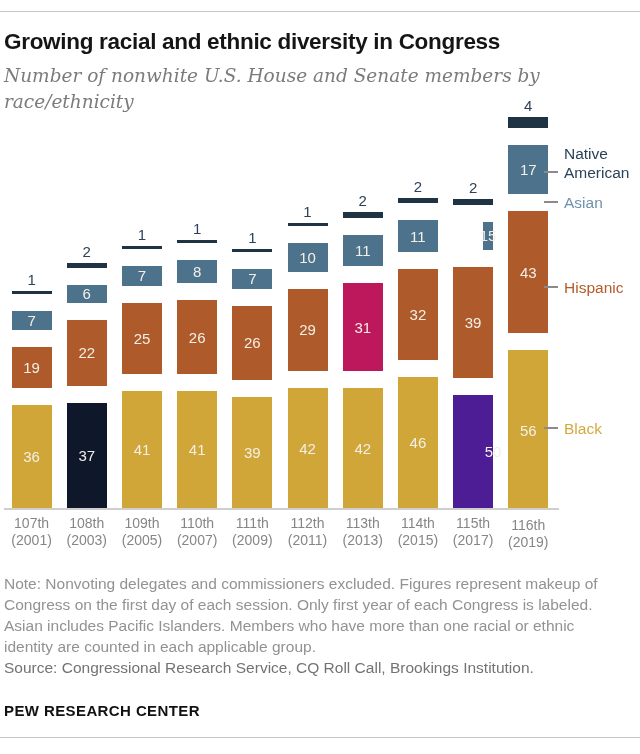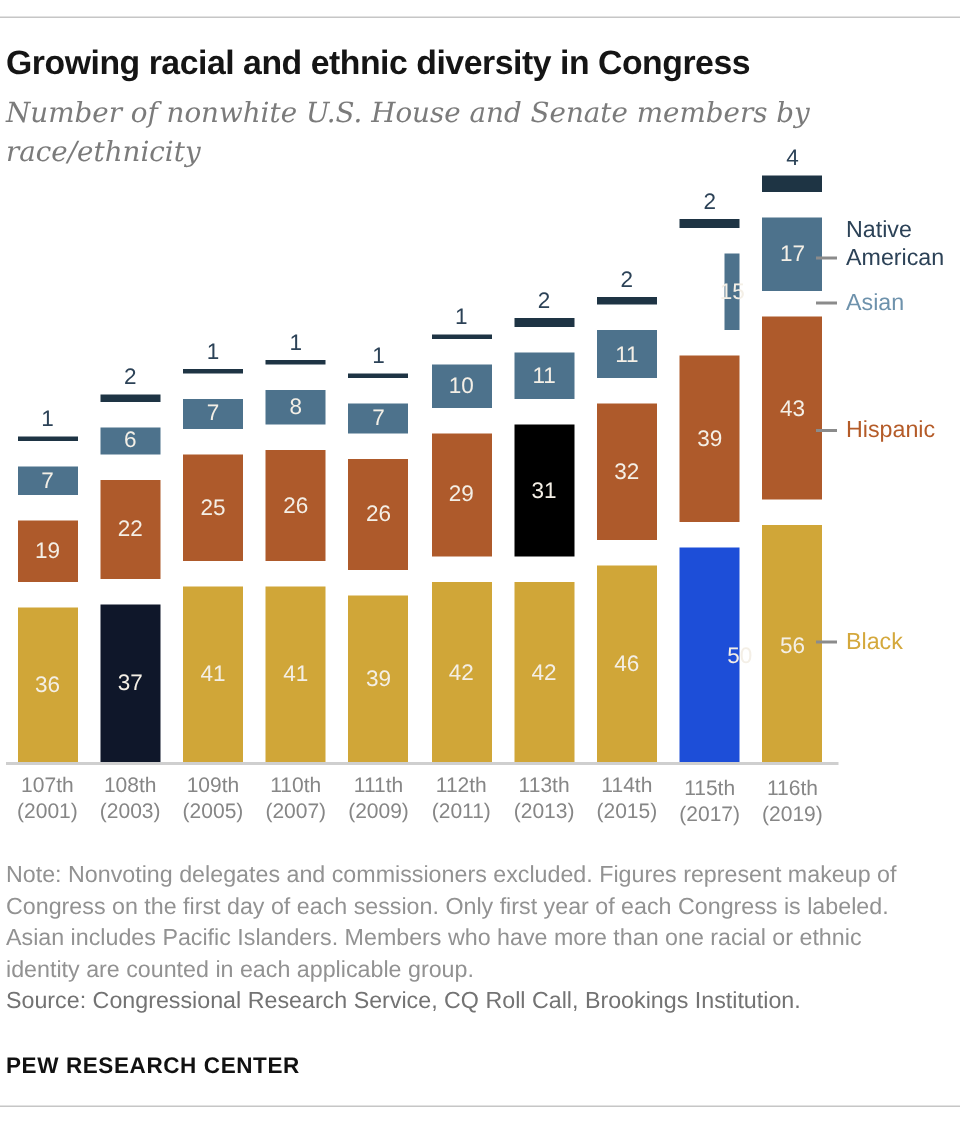--- a/index.html
+++ b/index.html
@@ -216,7 +216,7 @@
           <div class="total-label">2</div>
           <div class="bar">
             <div class="segment" style="height: 5.7px; background: rgb(30, 52, 68);"></div>
-            <div class="segment" style="height: 51px; background: rgb(77, 114, 140); margin-left: 30px;">
+            <div class="segment" style="height: 28px; background: rgb(77, 114, 140); margin-left: 30px;">
               <span class="seg-label">15</span>
             </div>
             <div class="segment" style="height: 111.2px; background: rgb(174, 90, 43);">

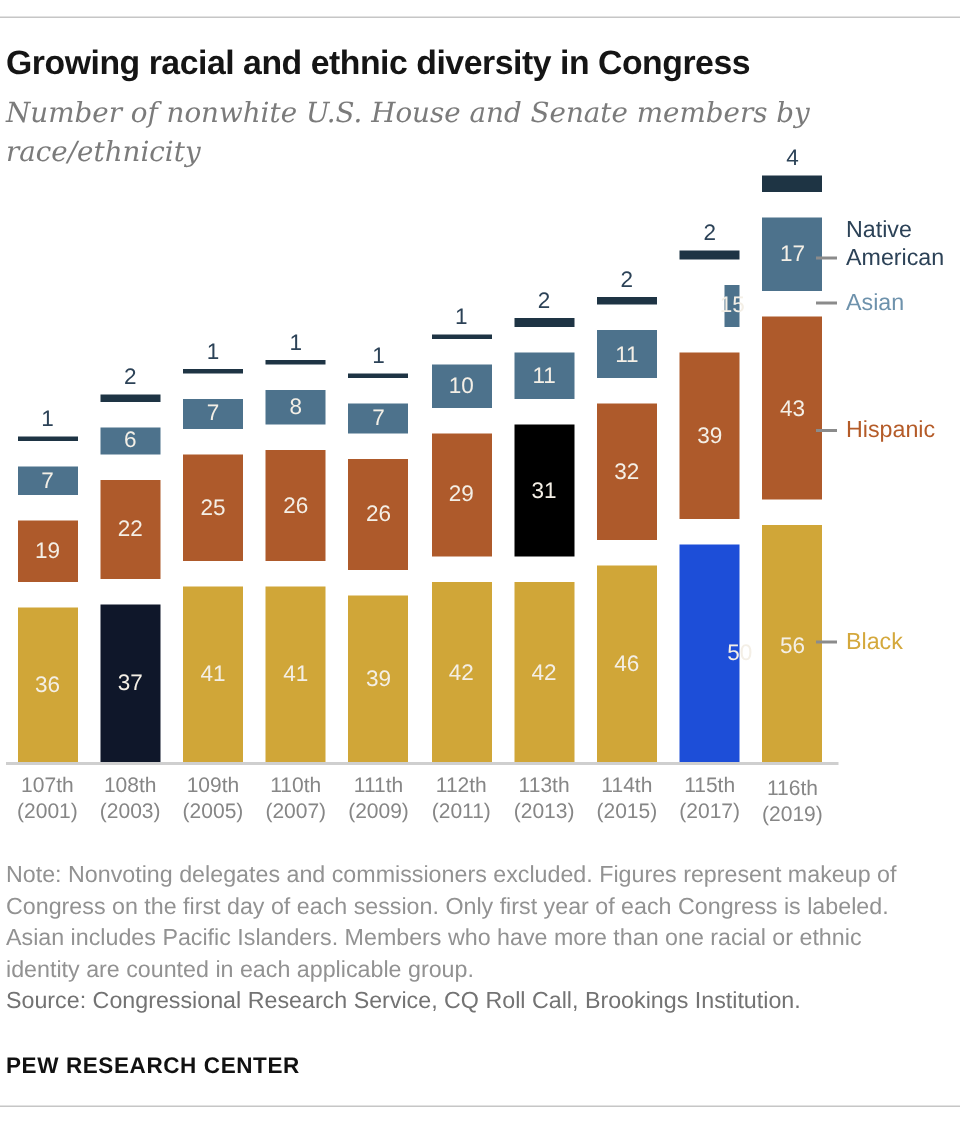--- a/index.html
+++ b/index.html
@@ -181,7 +181,7 @@
             <div class="segment" style="height: 31.4px; background: rgb(77, 114, 140);">
               <span class="seg-label">11</span>
             </div>
-            <div class="segment" style="height: 88.4px; background: #000000;">
+            <div class="segment" style="height: 88.4px; background: #be185d;">
               <span class="seg-label">31</span>
             </div>
             <div class="segment" style="height: 119.7px; background: rgb(208, 166, 56);">

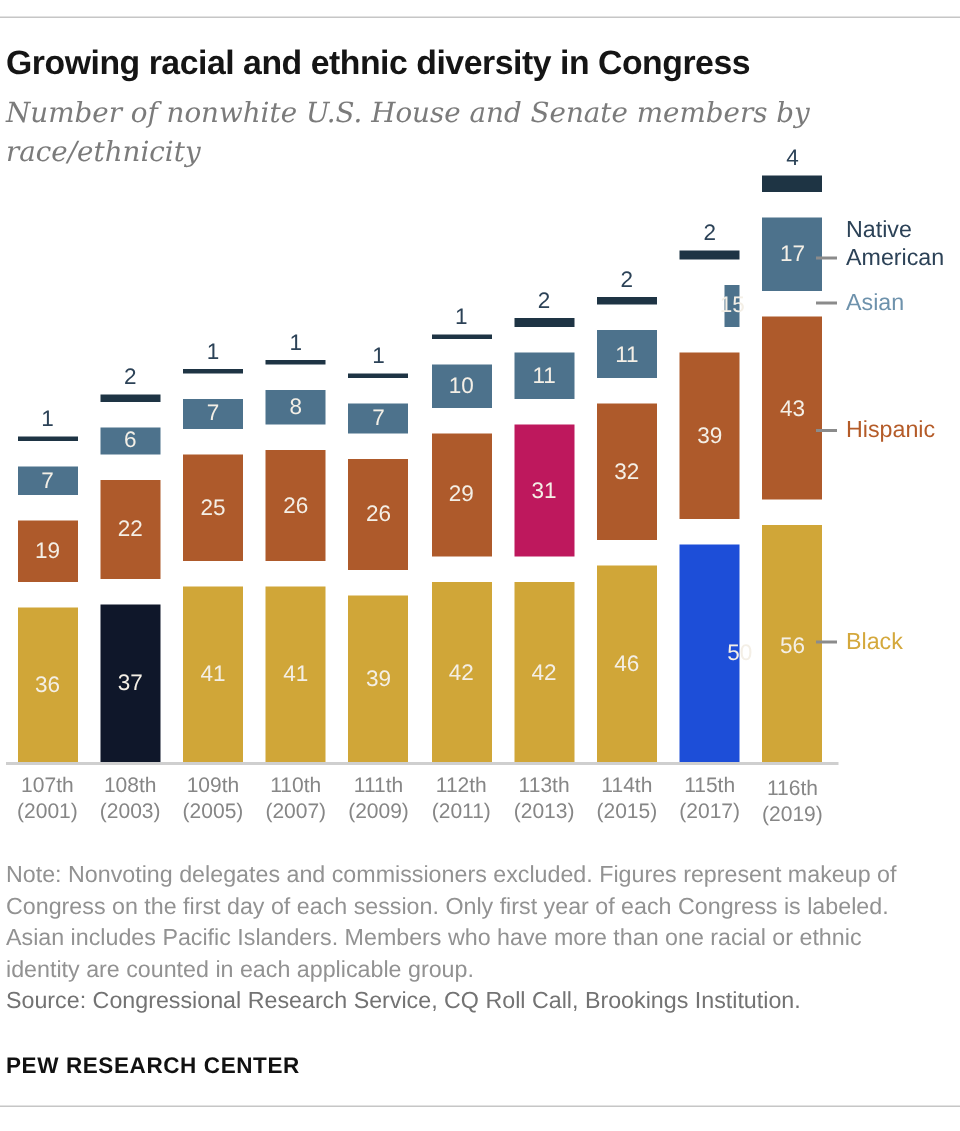--- a/index.html
+++ b/index.html
@@ -222,7 +222,7 @@
             <div class="segment" style="height: 111.2px; background: rgb(174, 90, 43);">
               <span class="seg-label">39</span>
             </div>
-            <div class="segment" style="height: 145px; background: #1d4ed8; padding-left: 40px;">
+            <div class="segment" style="height: 113px; background: #4c1d95; padding-left: 40px;">
               <span class="seg-label">50</span>
             </div>
           </div>

